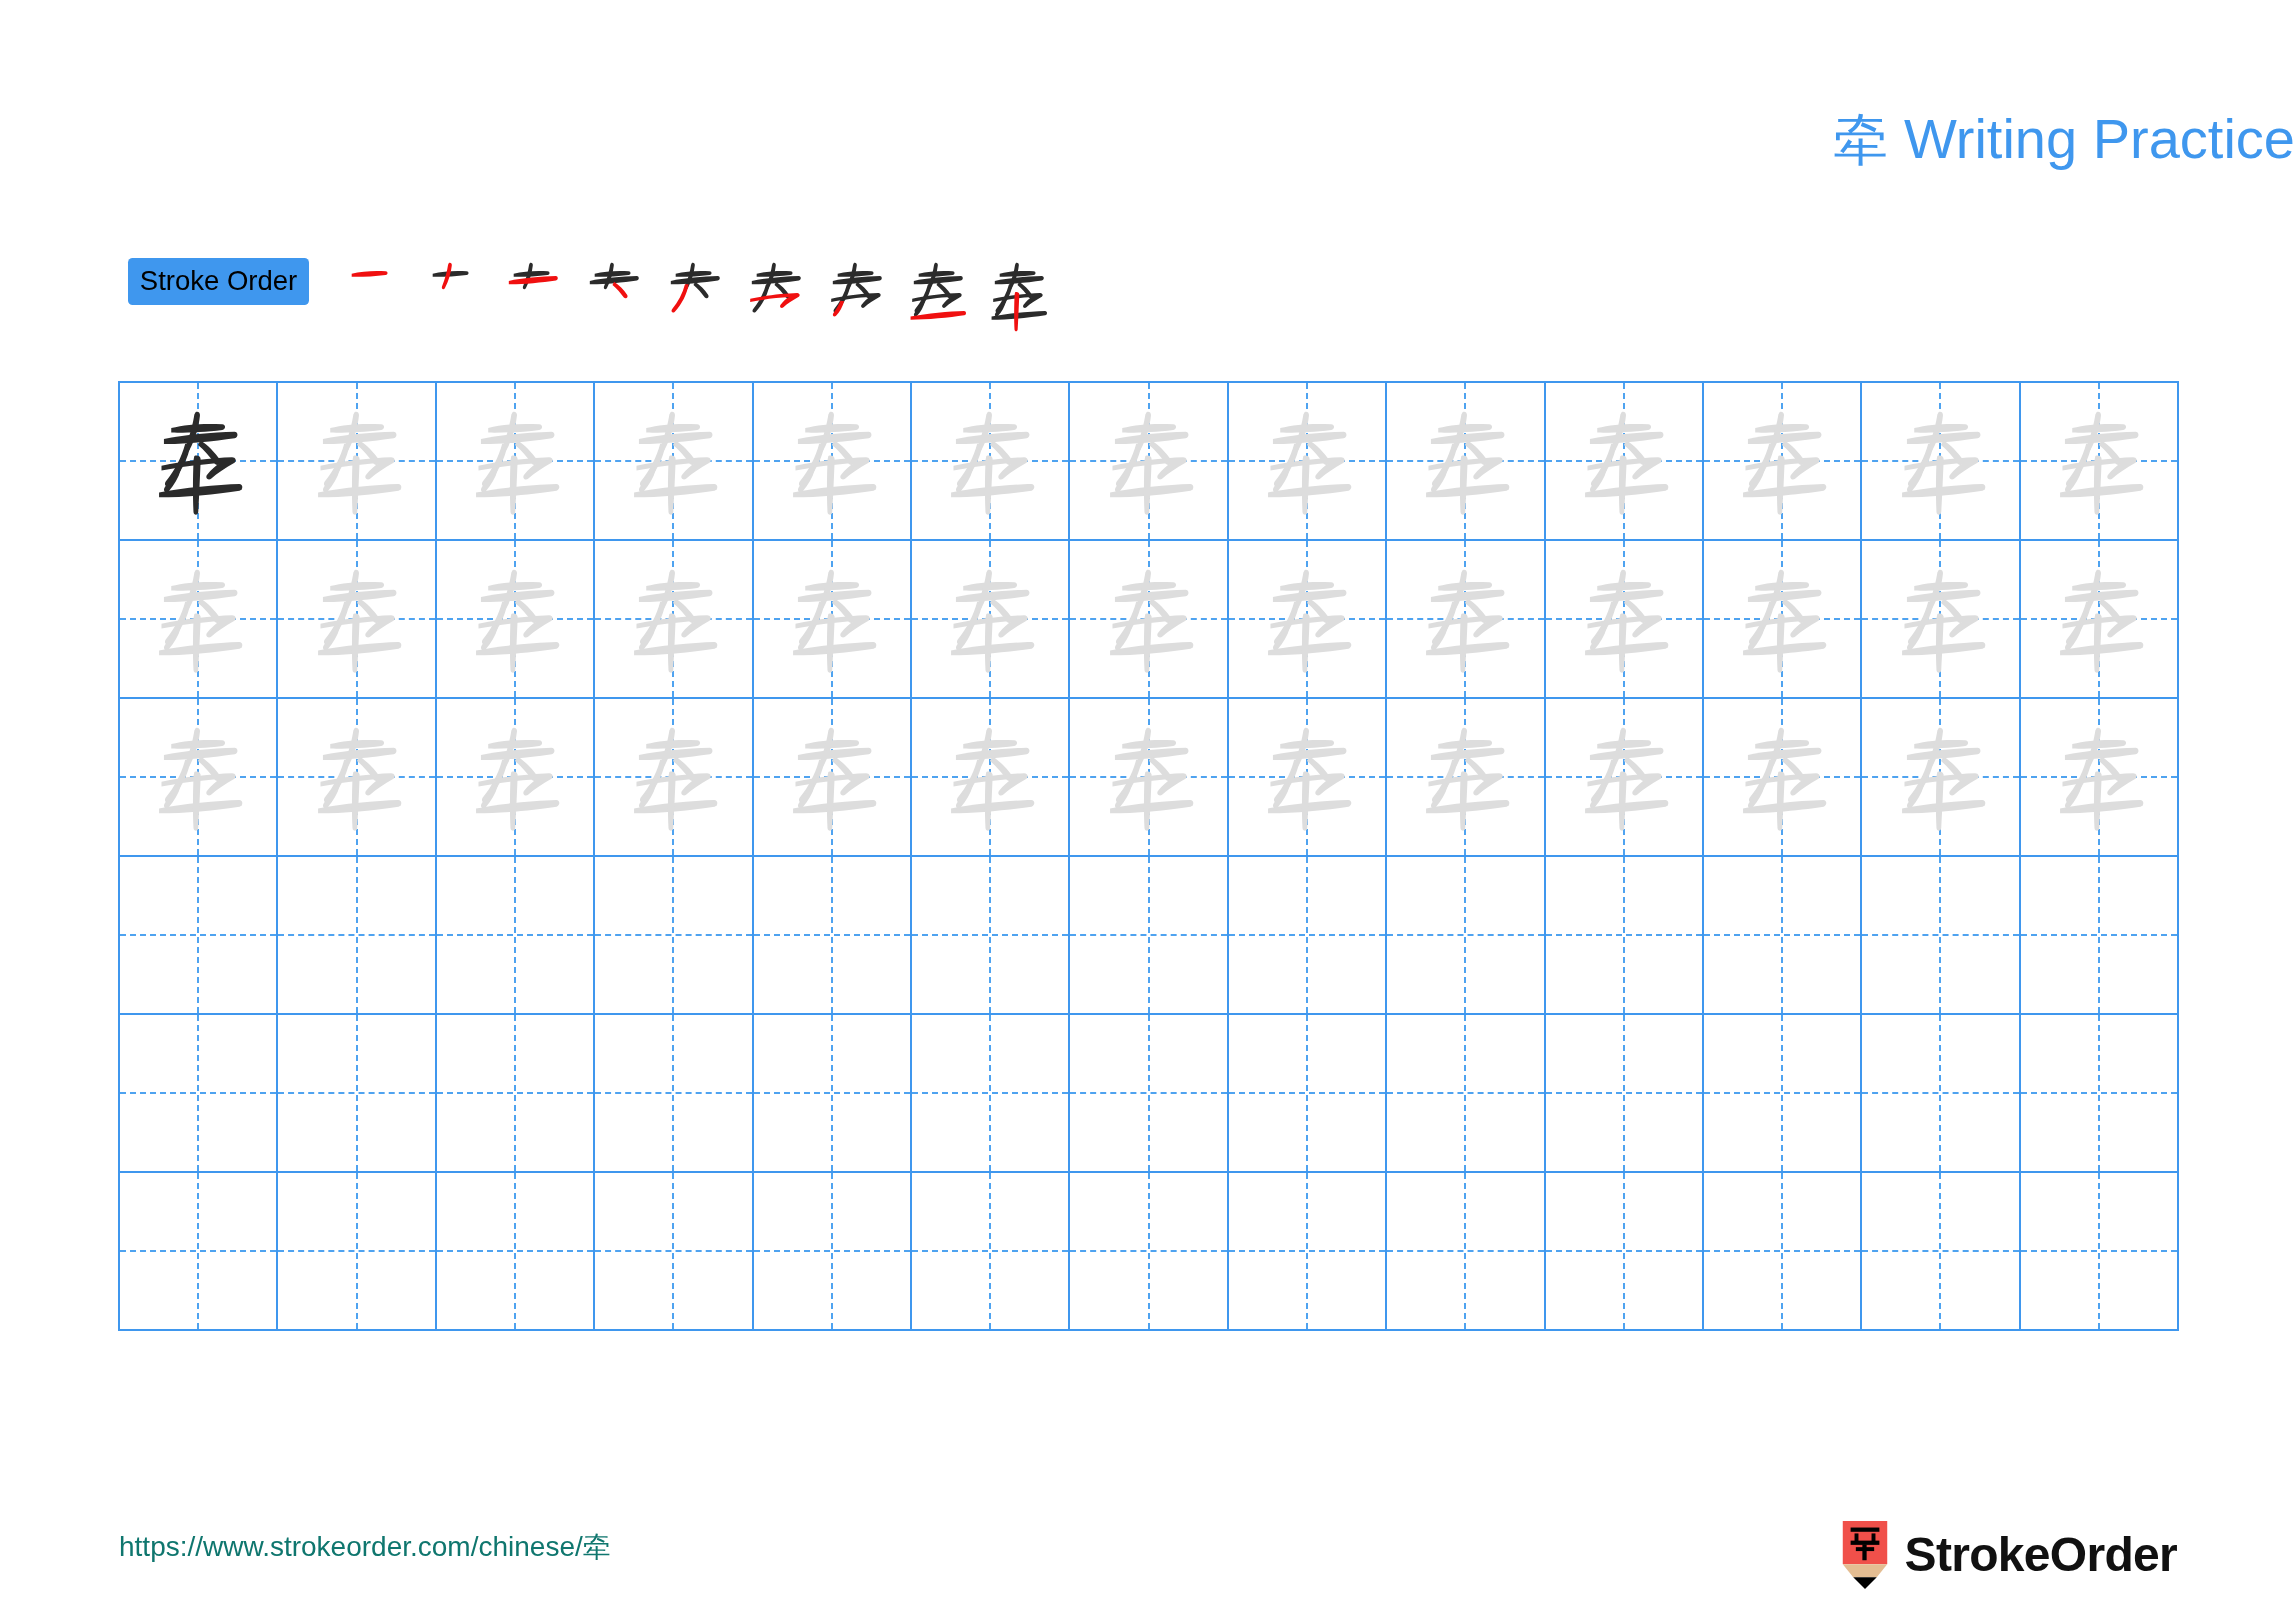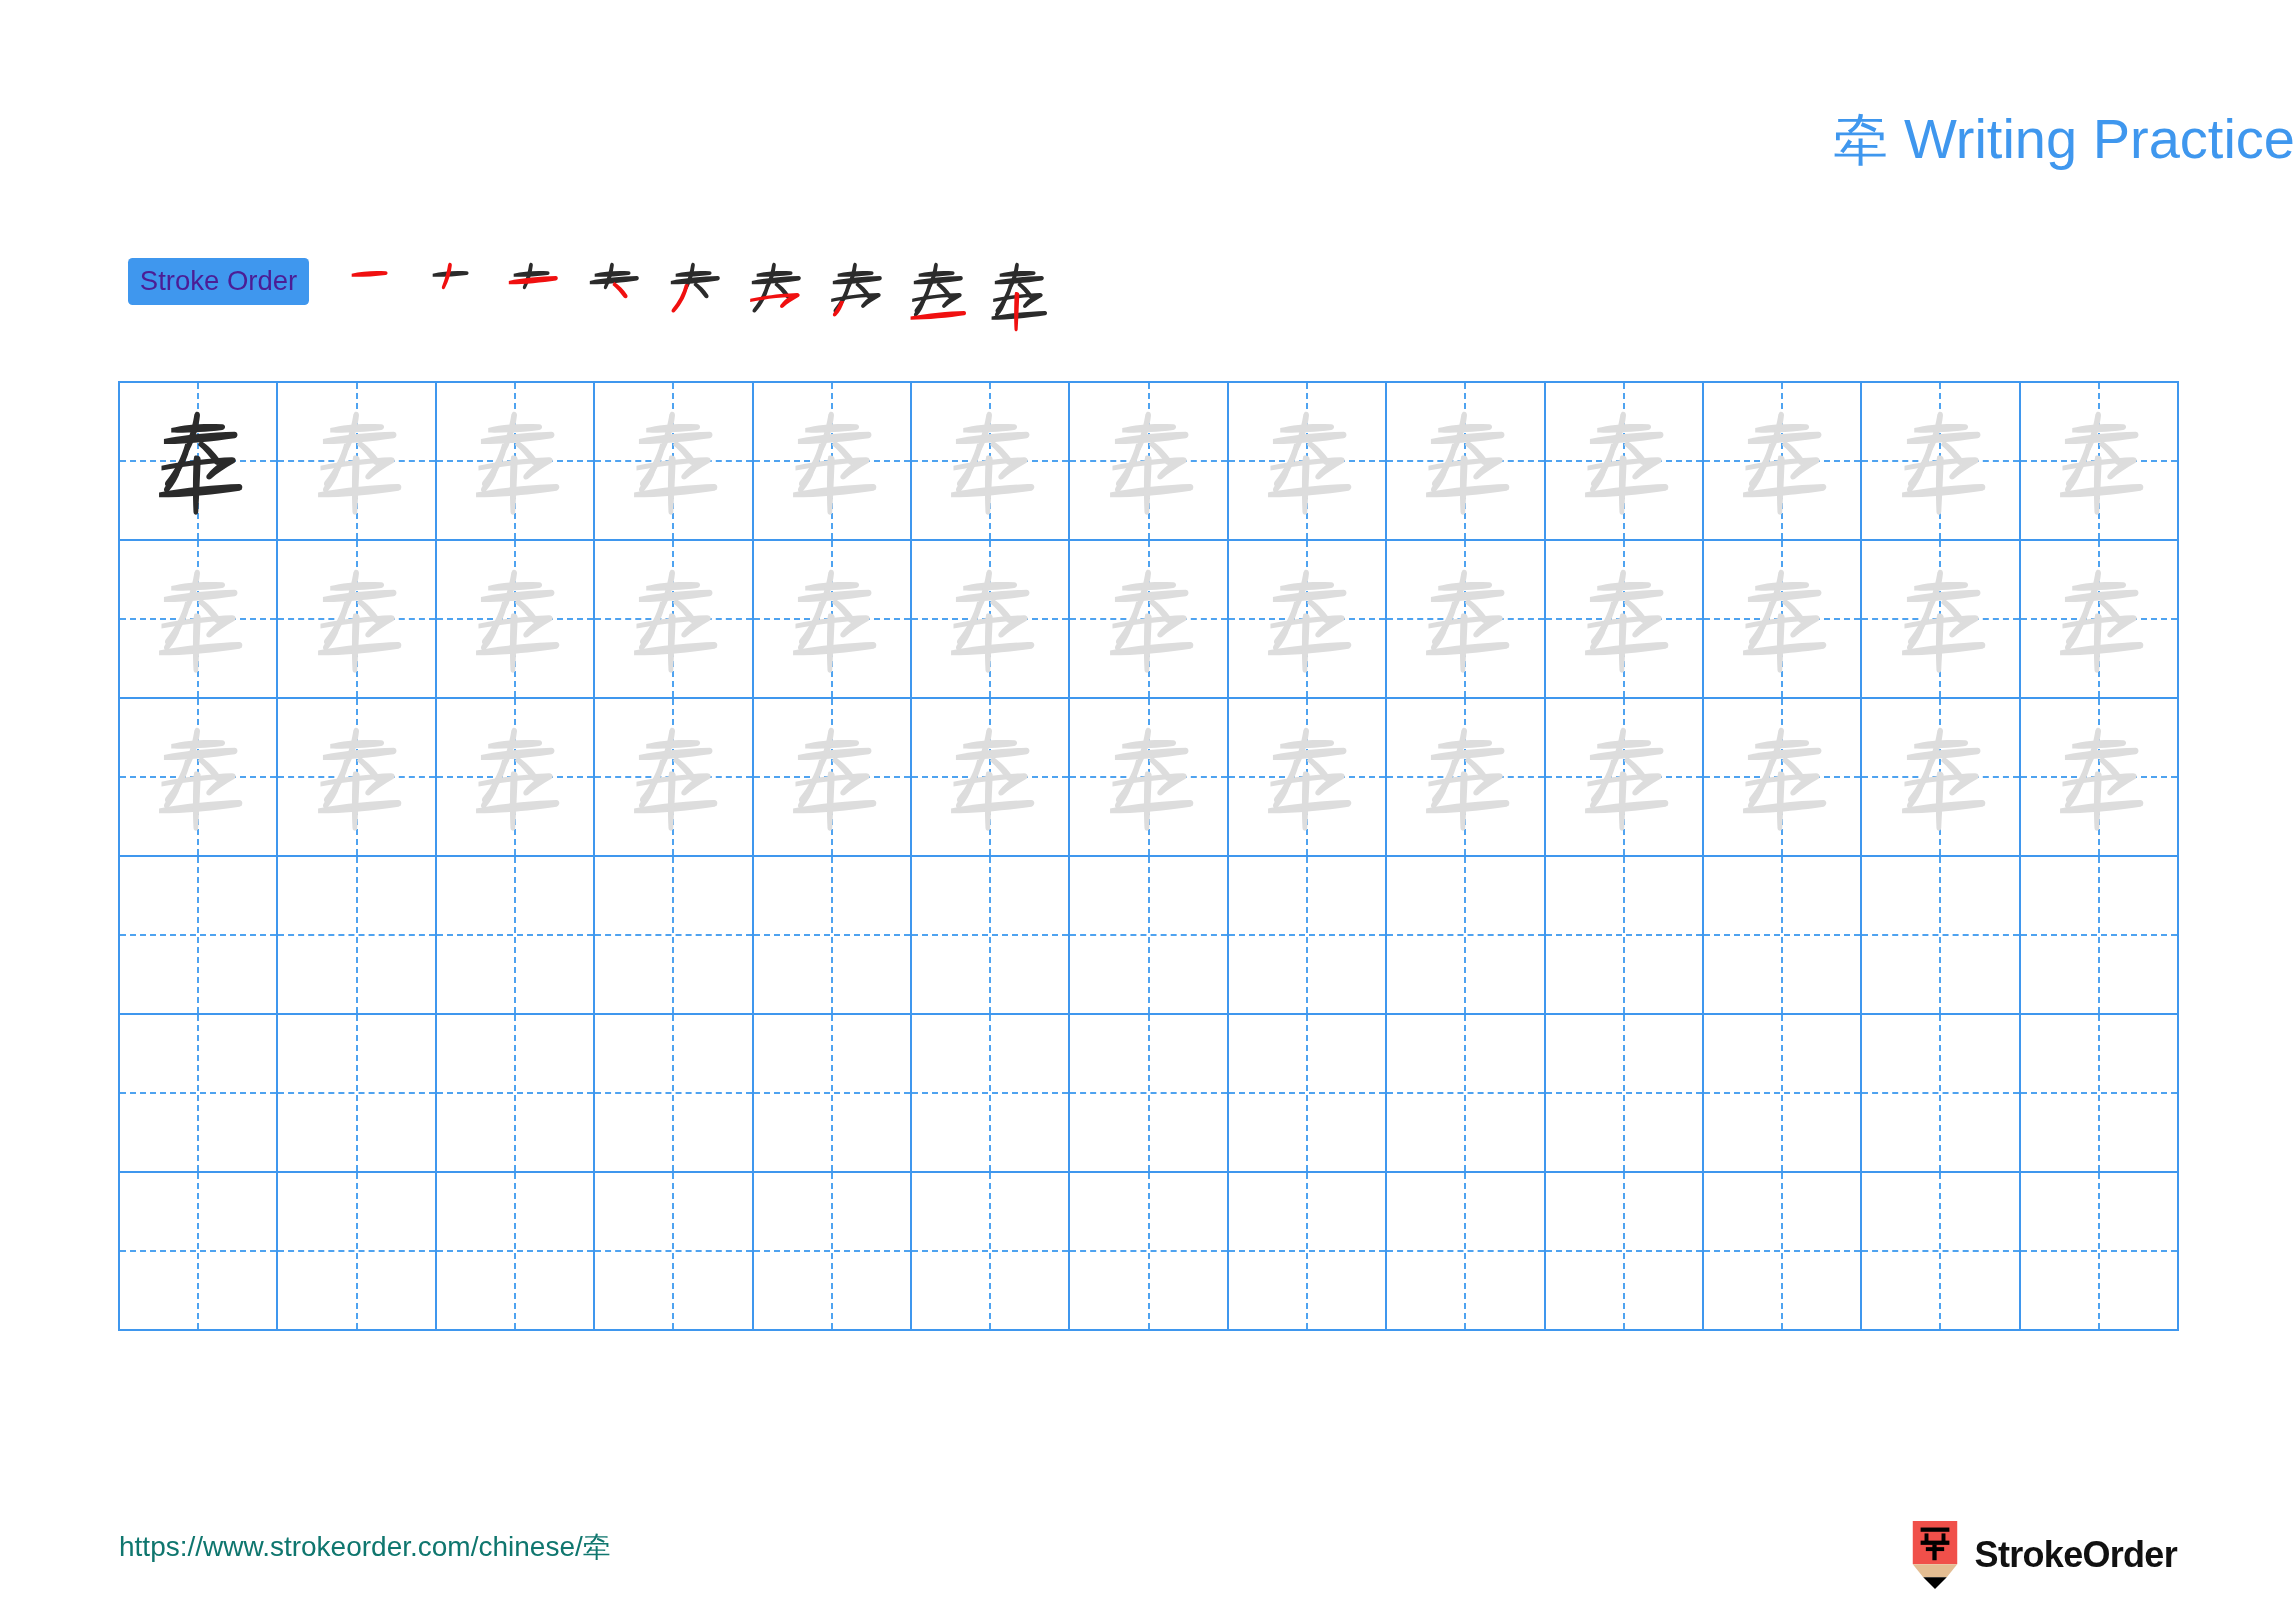--- a/index.html
+++ b/index.html
@@ -44,7 +44,7 @@
   }
   #stroke-order-badge {
     background: #3f97ee;
-    color: #4c1d95;
+    color: #000000;
     font-size: 27.5px;
     line-height: 1;
     padding: 9.2px 11.8px 10.5px 11.8px;

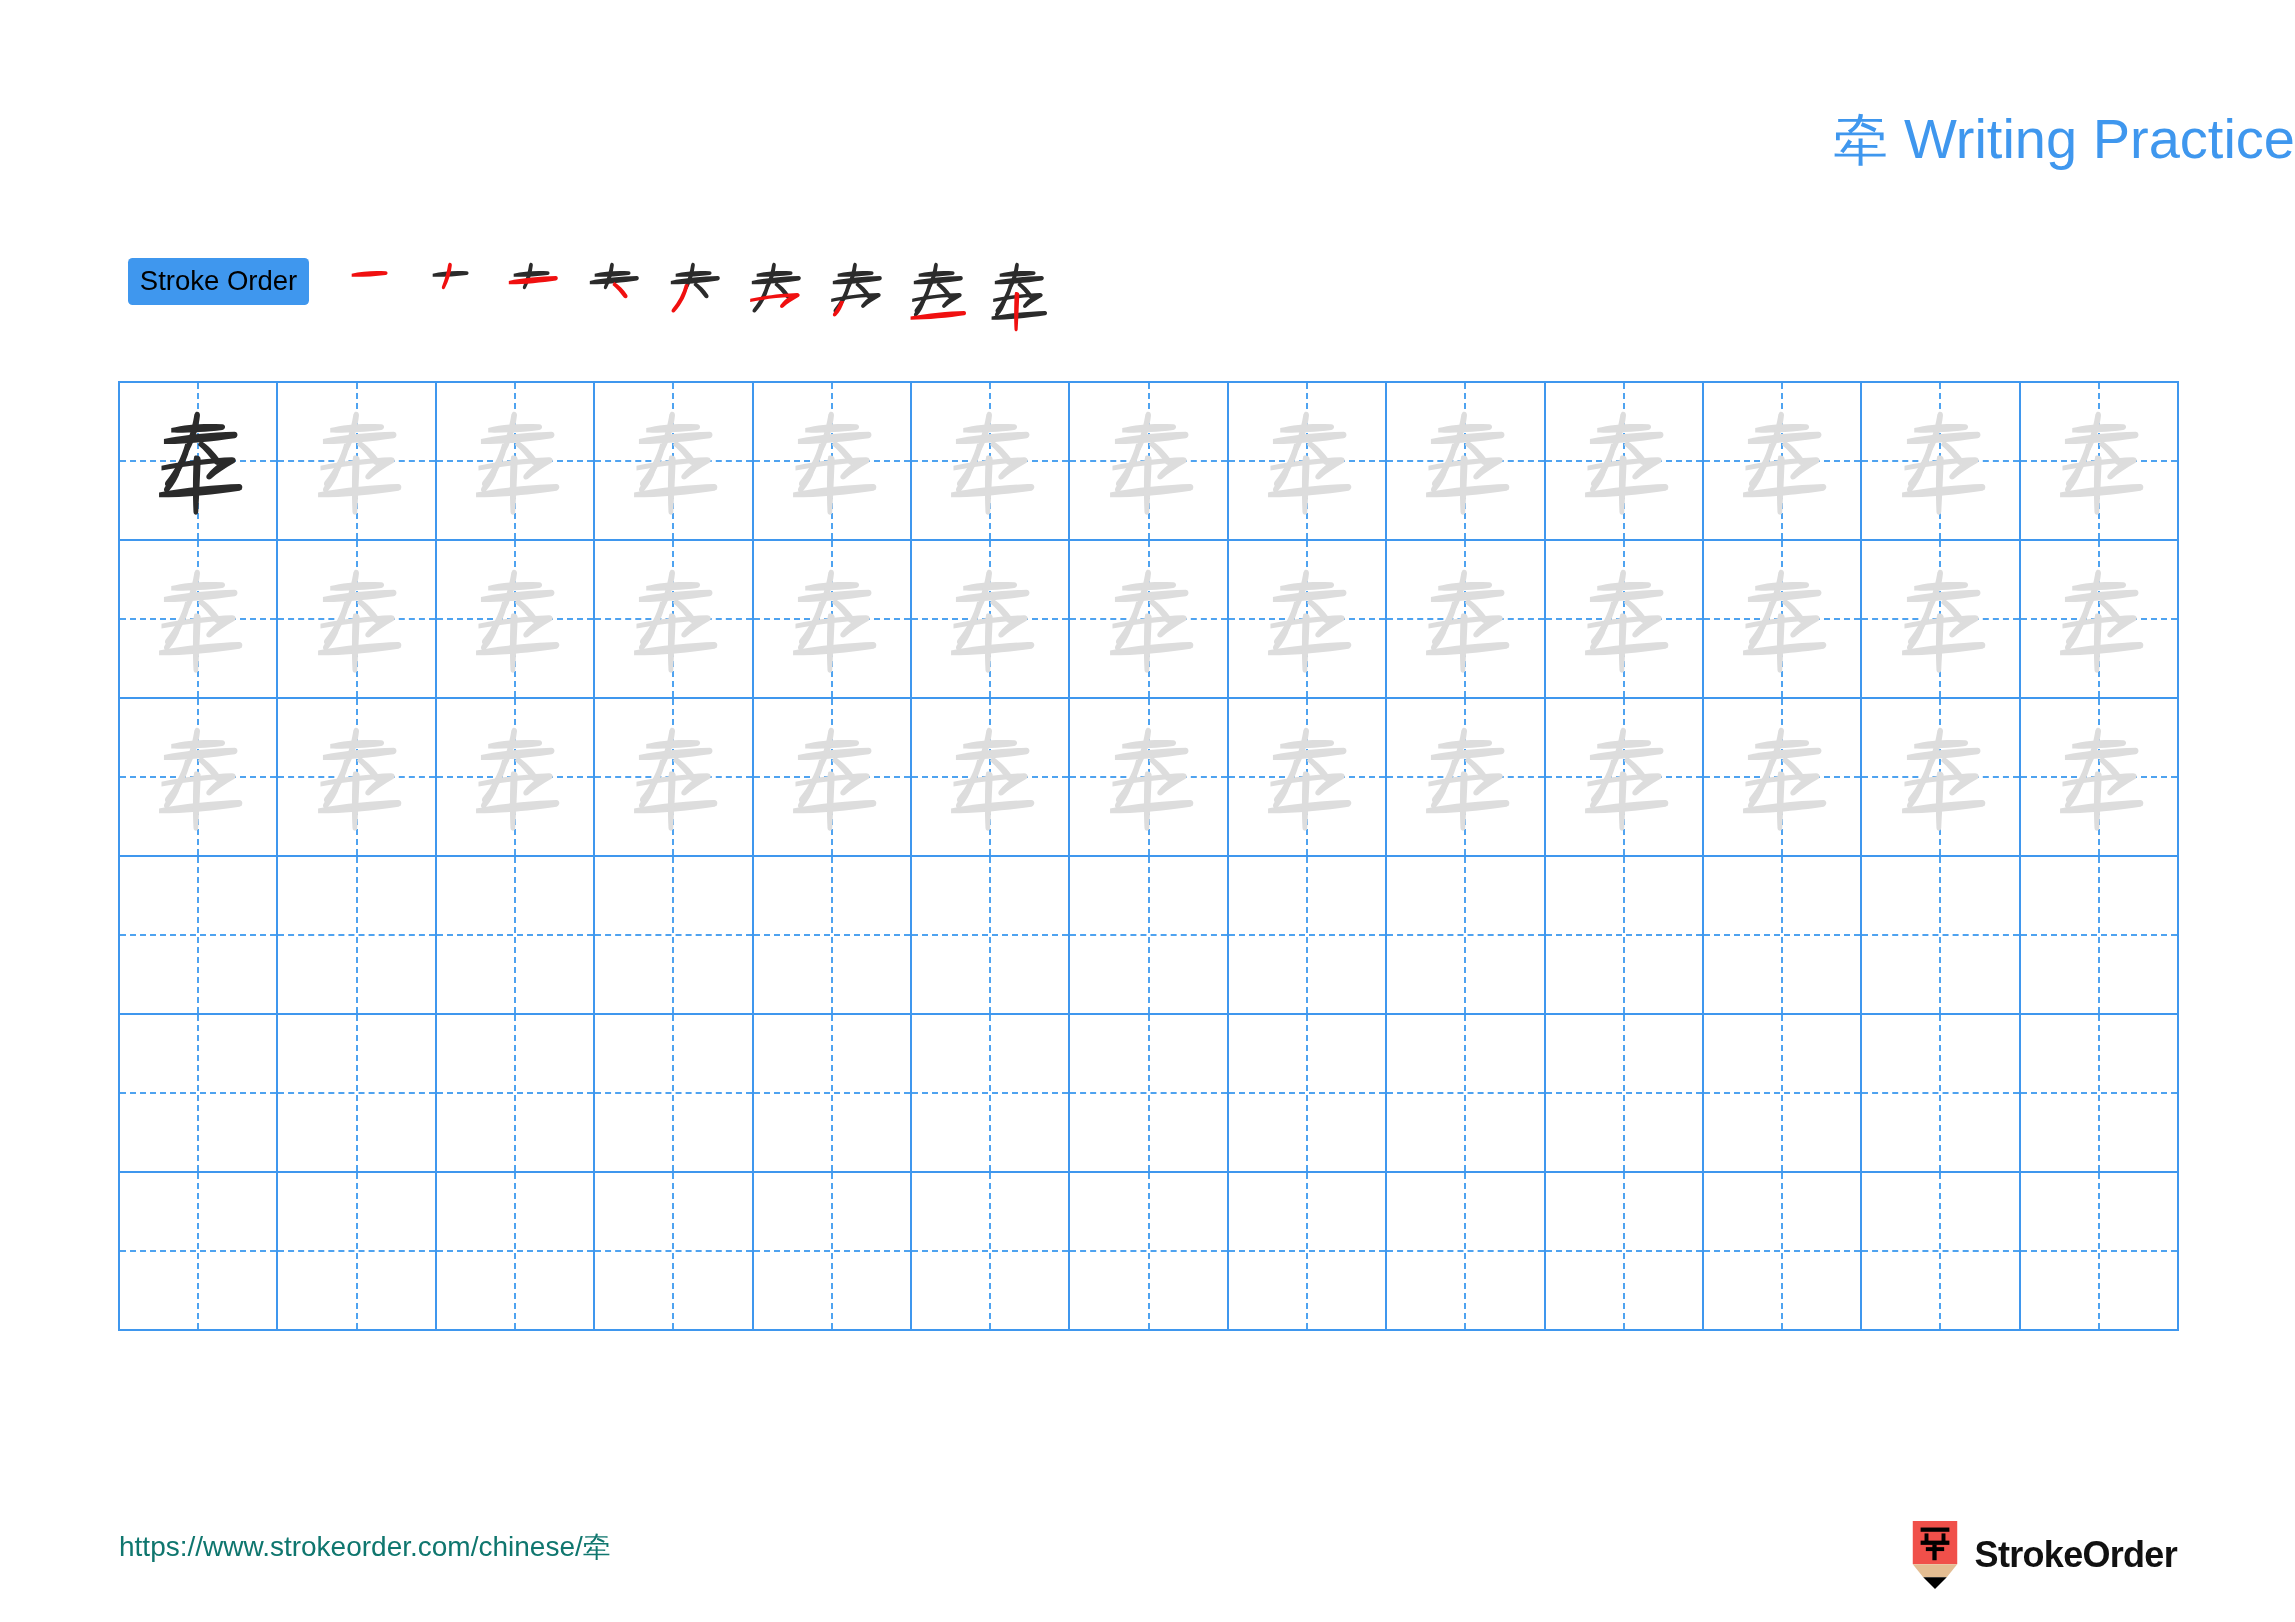--- a/index.html
+++ b/index.html
@@ -158,7 +158,7 @@
     flex: 0 0 50px;
   }
   #brand-name {
-    font-size: 36px;
+    font-size: 48px;
     font-weight: bold;
     color: #111111;
     letter-spacing: -0.7px;

